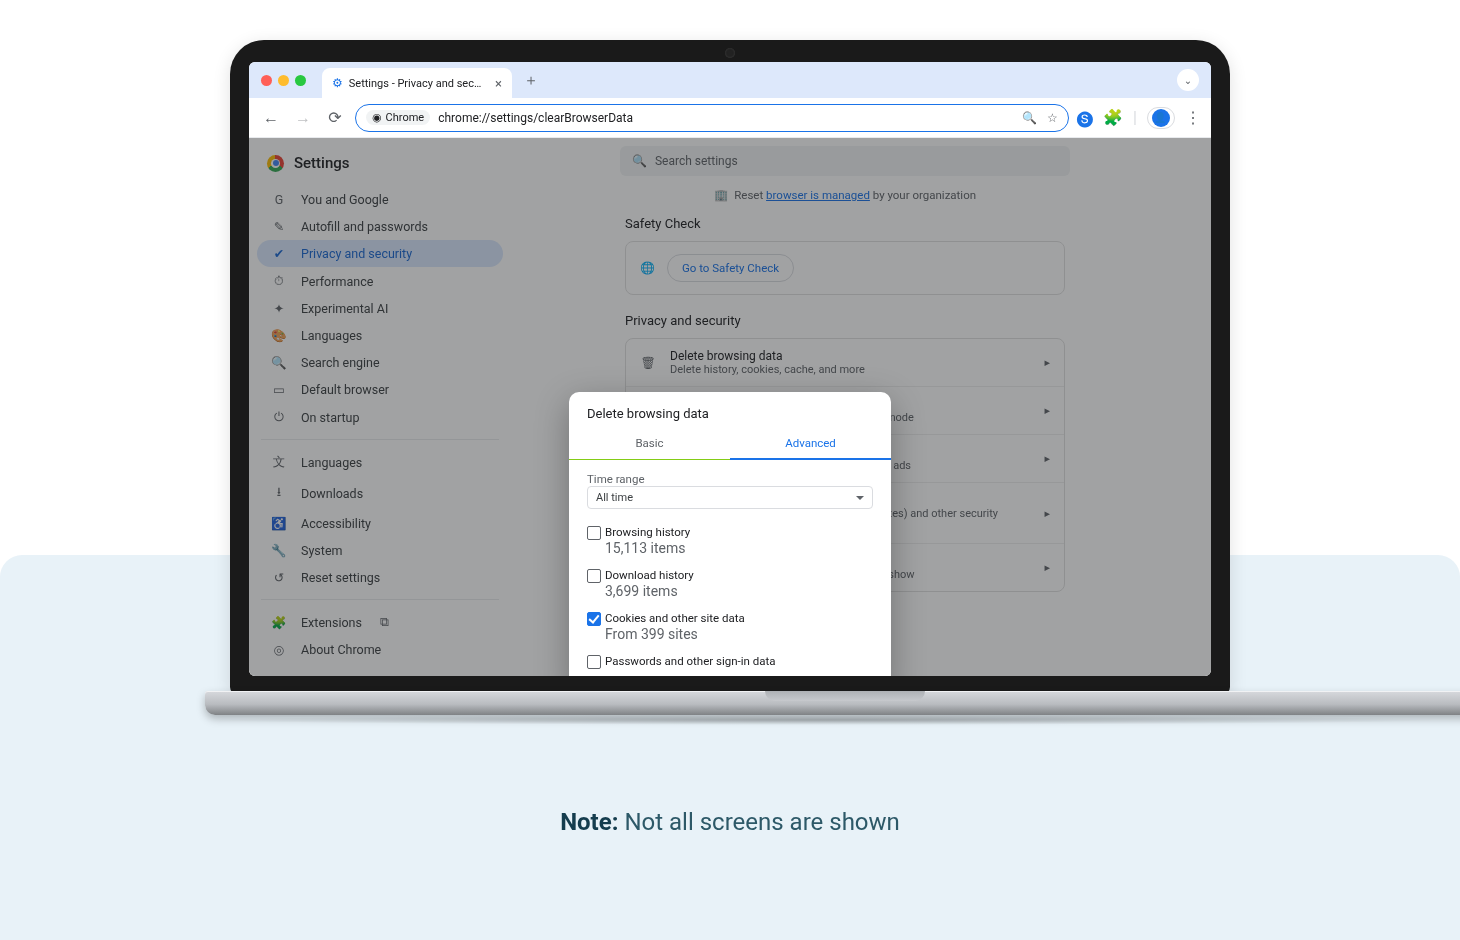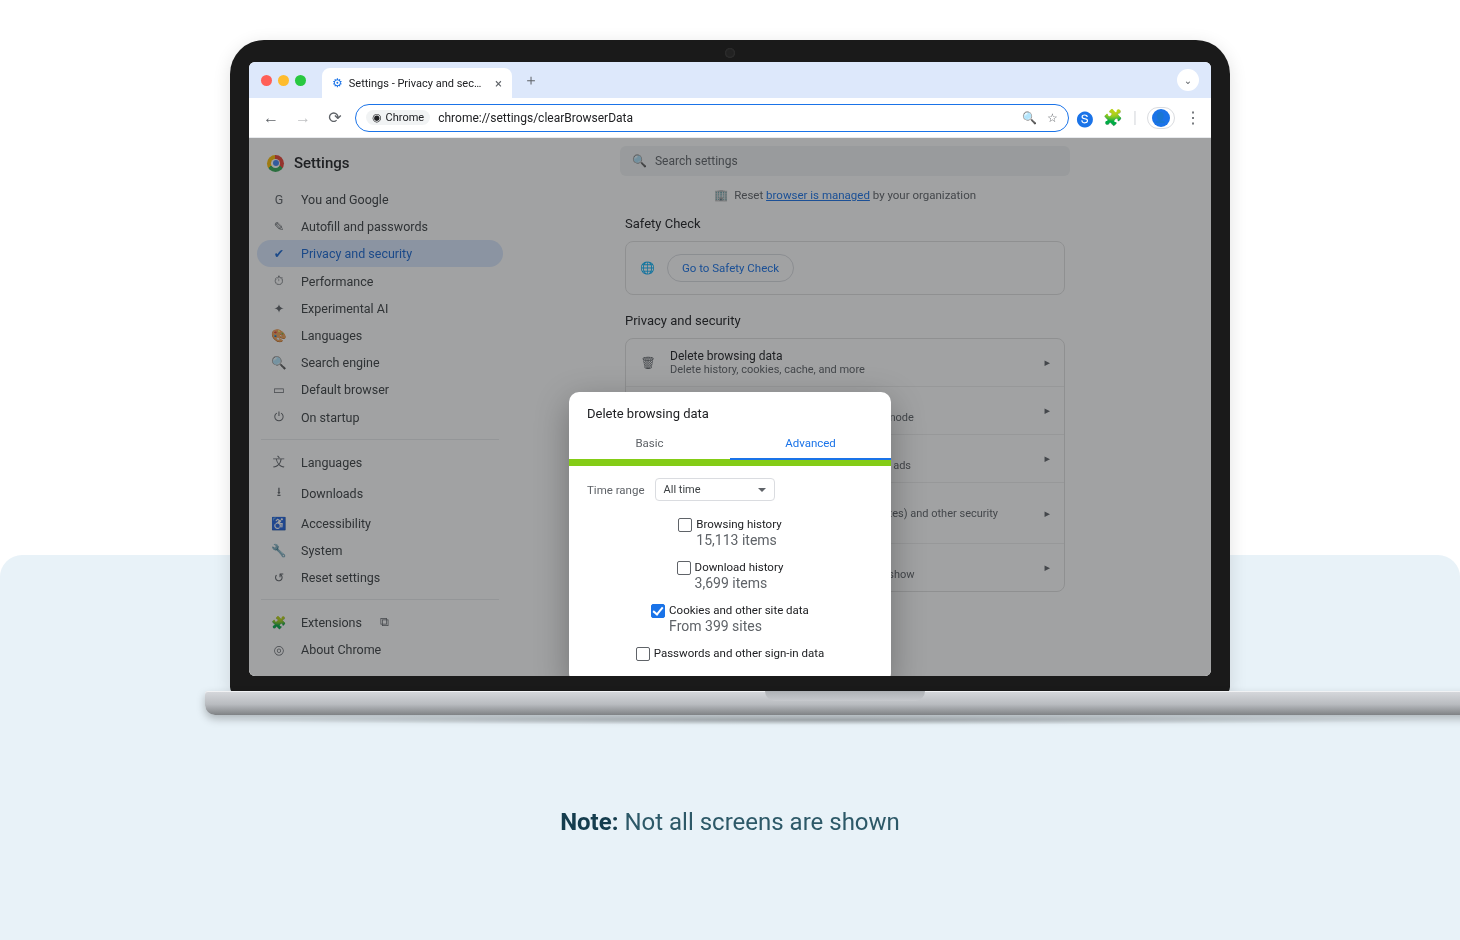--- a/index.html
+++ b/index.html
@@ -79,7 +79,7 @@
 
 .dialog{position:absolute;z-index:10;left:50%;top:254px;transform:translateX(-50%);width:322px;background:#fff;border-radius:10px;box-shadow:0 10px 34px rgba(0,0,0,.3);padding:12px 0 14px;font-size:11.5px;color:#3c4043;}
 .dlg-title{font-size:13px;color:#202124;padding:2px 18px 8px;}
-.dlg-tabs{display:flex;border-bottom:7px solid #84cc16;}
+.dlg-tabs{display:flex;border-bottom:1px solid #84cc16;}
 .dlg-tab{flex:1;text-align:center;padding:7px 0 8px;font-size:11.5px;color:#5f6368;cursor:pointer;}
 .dlg-tab.active{color:#1a73e8;border-bottom:2px solid #1a73e8;margin-bottom:-1px;}
 .dlg-body{padding:12px 18px 2px;}

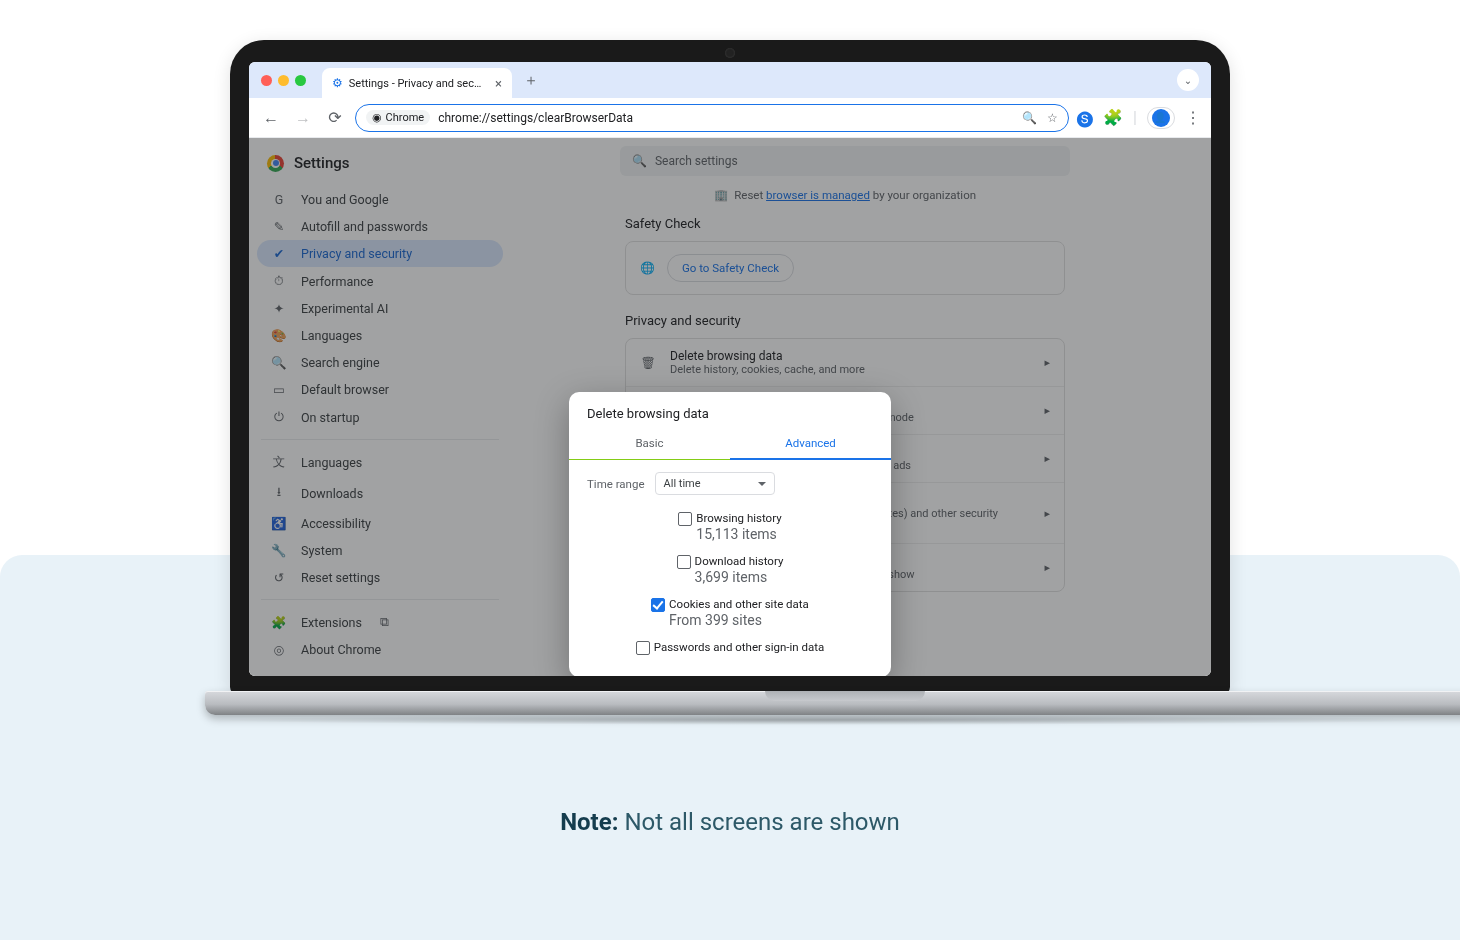--- a/index.html
+++ b/index.html
@@ -83,7 +83,7 @@
 .dlg-tab{flex:1;text-align:center;padding:7px 0 8px;font-size:11.5px;color:#5f6368;cursor:pointer;}
 .dlg-tab.active{color:#1a73e8;border-bottom:2px solid #1a73e8;margin-bottom:-1px;}
 .dlg-body{padding:12px 18px 2px;}
-.tr-row{display:flex;align-items:center;gap:10px;margin-bottom:10px;}
+.tr-row{display:flex;margin-bottom:10px;flex-direction:column;}
 .tr-label{color:#5f6368;}
 .select{border:1px solid #dadce0;border-radius:4px;padding:4px 26px 4px 8px;font-size:11px;color:#3c4043;position:relative;min-width:120px;}
 .select::after{content:"";position:absolute;right:8px;top:50%;width:0;height:0;border-left:4px solid transparent;border-right:4px solid transparent;border-top:4px solid #5f6368;transform:translateY(-50%);}

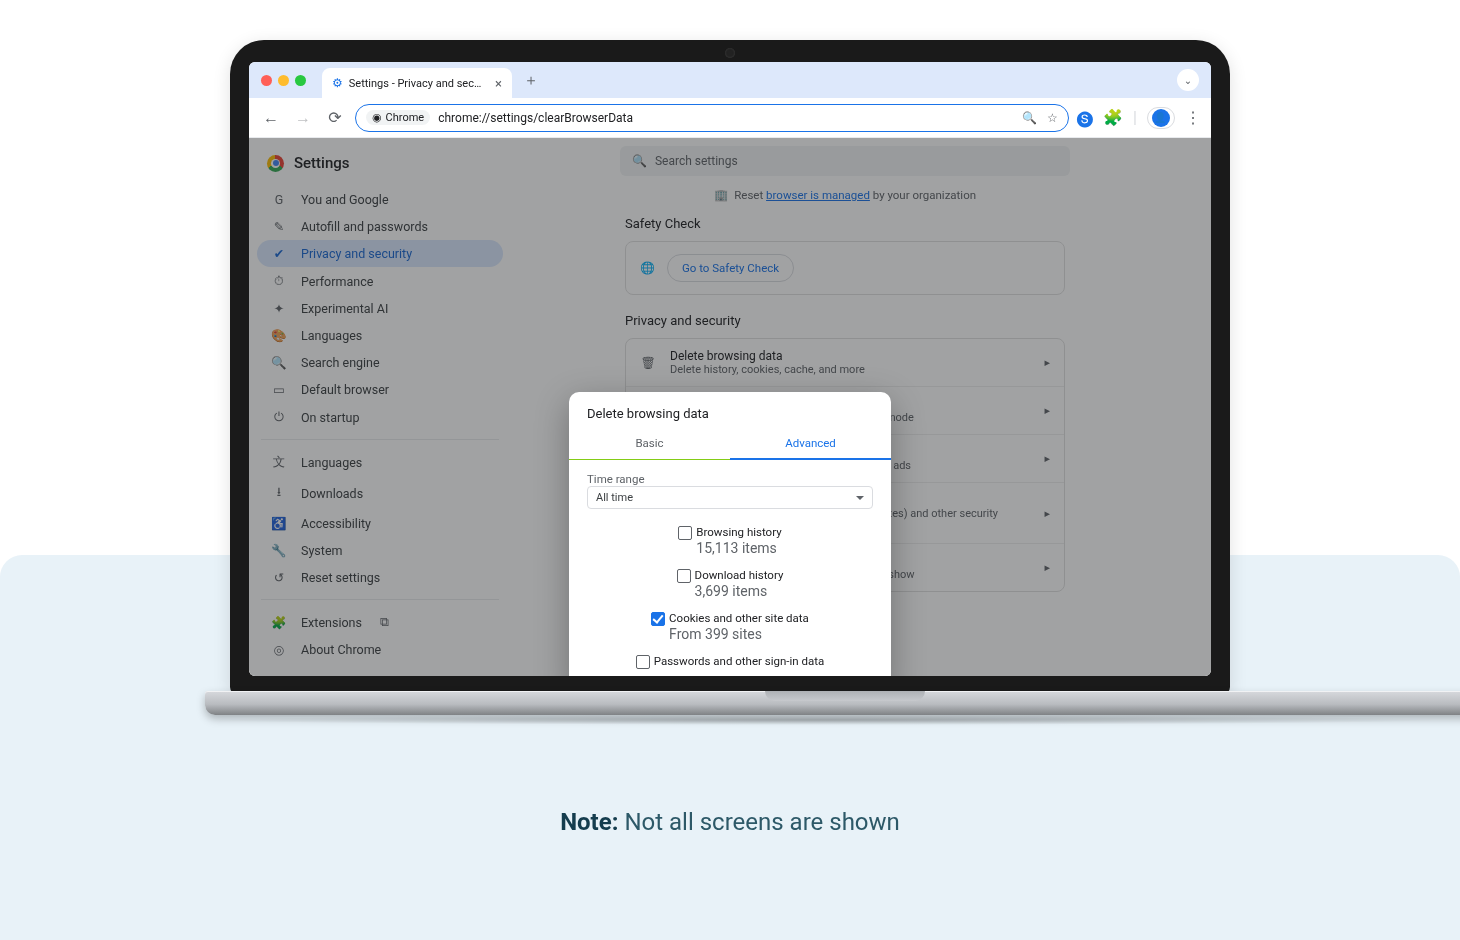--- a/index.html
+++ b/index.html
@@ -87,7 +87,7 @@
 .tr-label{color:#5f6368;}
 .select{border:1px solid #dadce0;border-radius:4px;padding:4px 26px 4px 8px;font-size:11px;color:#3c4043;position:relative;min-width:120px;}
 .select::after{content:"";position:absolute;right:8px;top:50%;width:0;height:0;border-left:4px solid transparent;border-right:4px solid transparent;border-top:4px solid #5f6368;transform:translateY(-50%);}
-.opt{display:flex;gap:4px;padding:6px 0;justify-content:center;}
+.opt{display:flex;gap:4px;padding:6px 0;}
 .cb{width:14px;height:14px;border:1.5px solid #5f6368;border-radius:2px;flex-shrink:0;margin-top:1px;position:relative;}
 .cb.checked{background:#1a73e8;border-color:#1a73e8;}
 .cb.checked::after{content:"";position:absolute;left:3px;top:0px;width:4px;height:8px;border:solid #fff;border-width:0 2px 2px 0;transform:rotate(40deg);}

